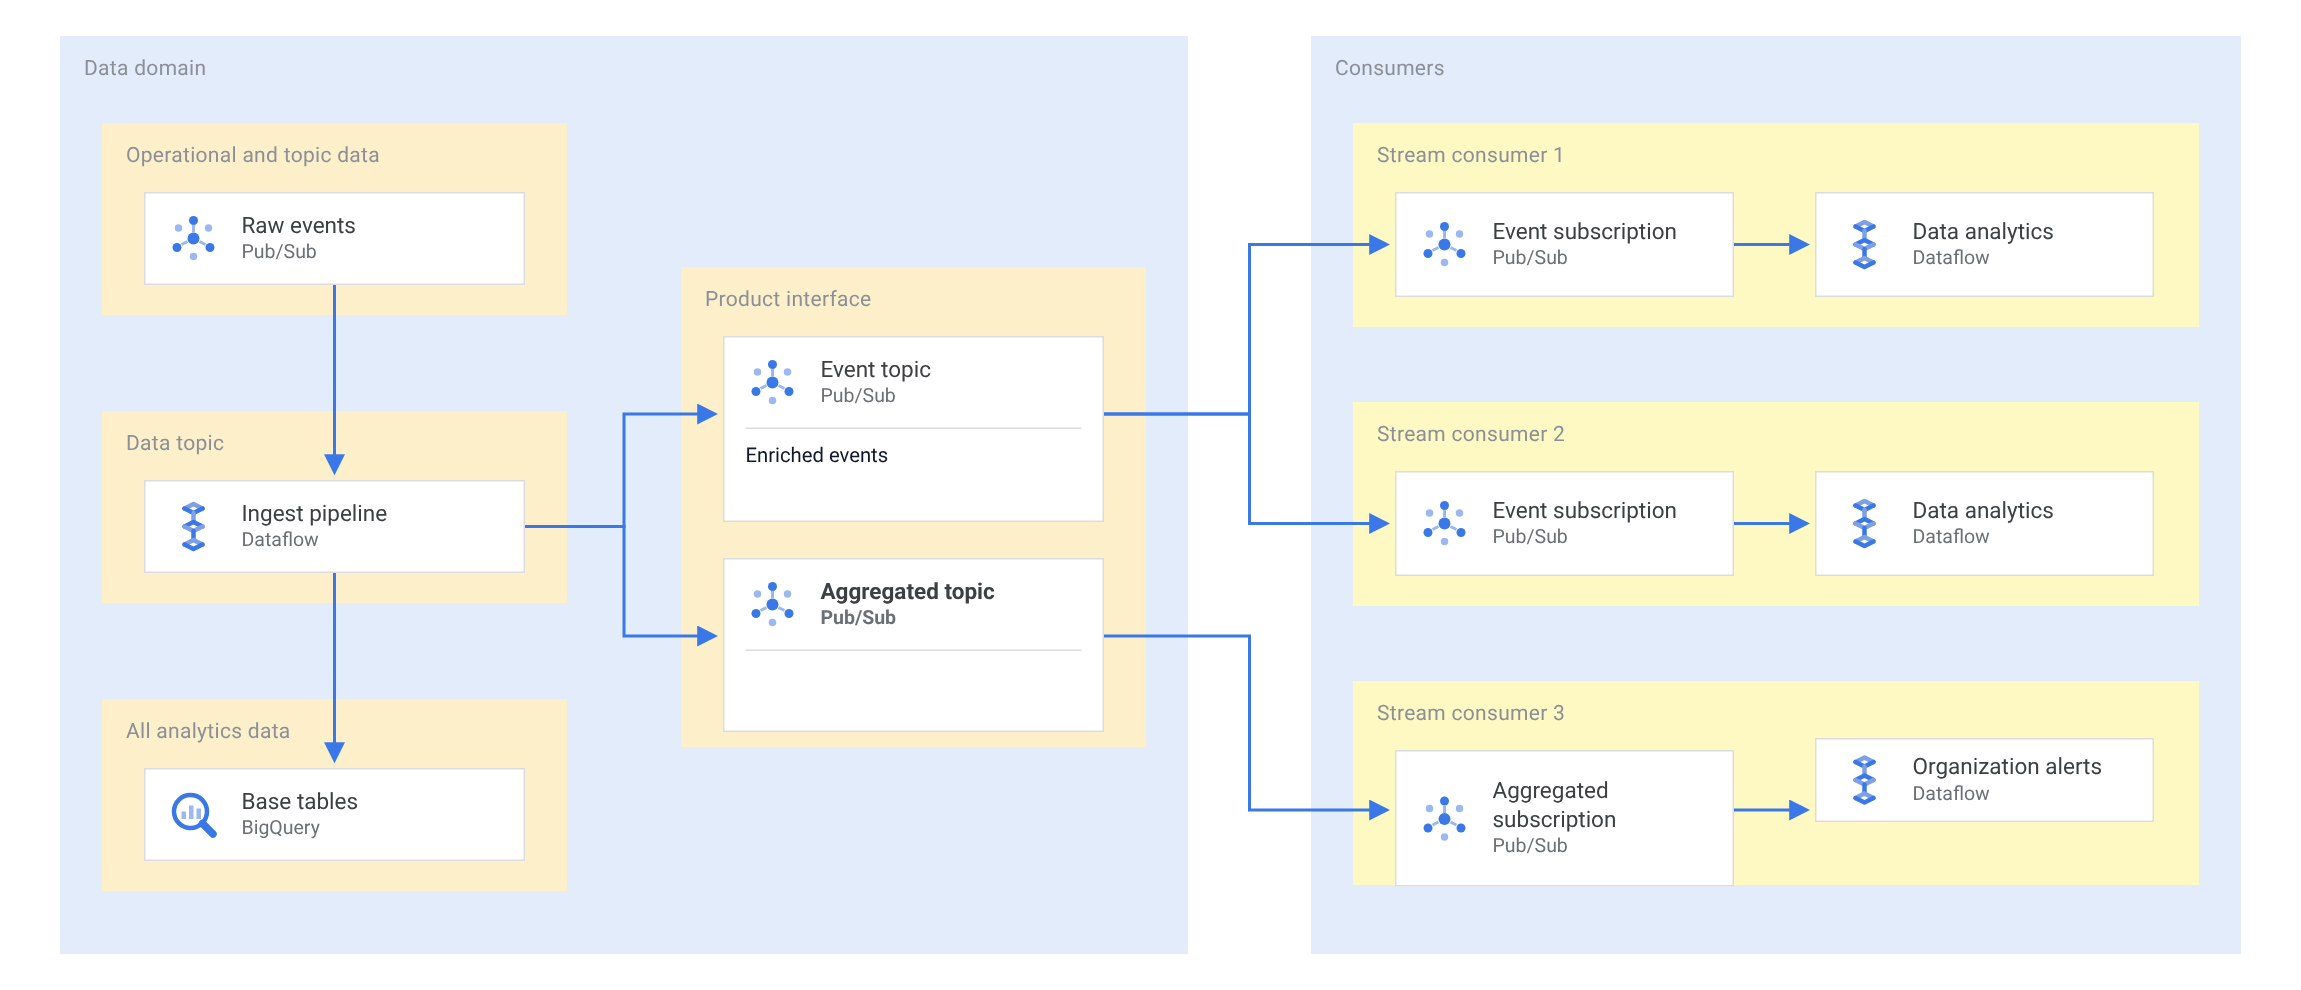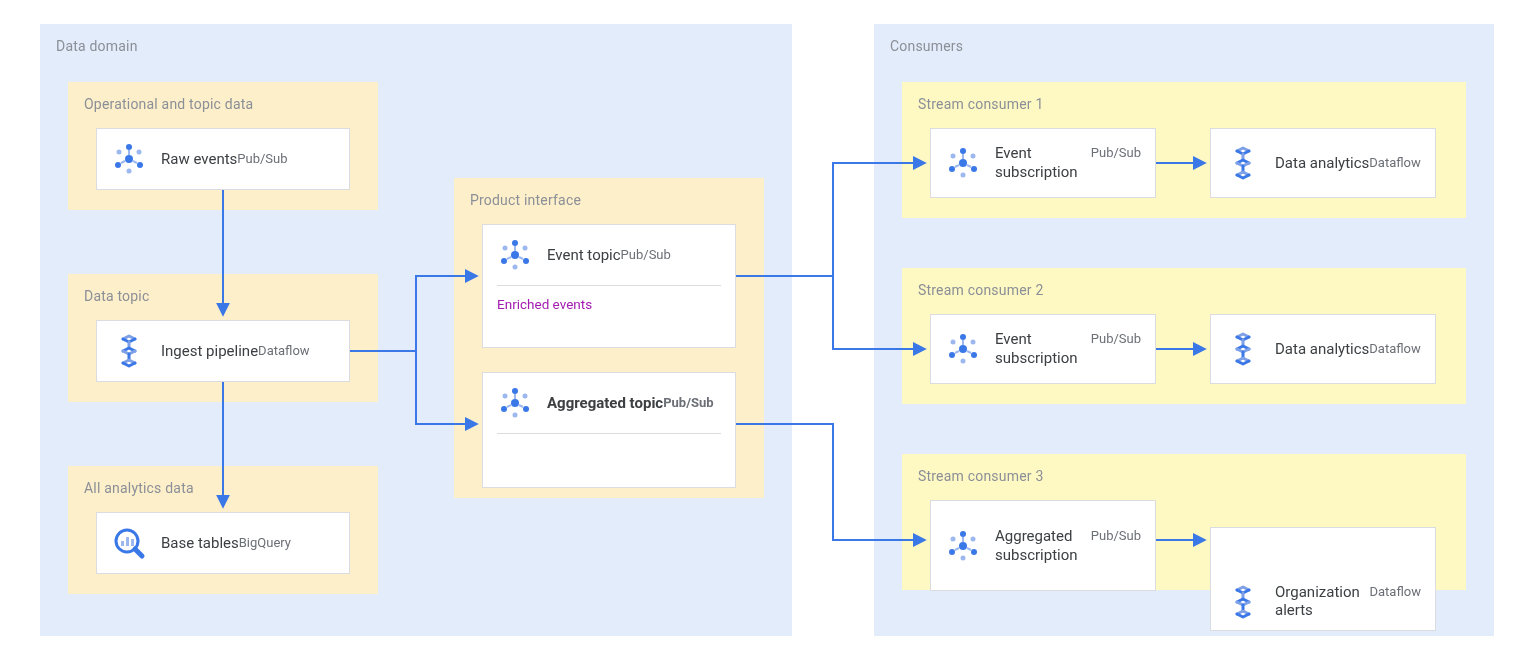--- a/index.html
+++ b/index.html
@@ -35,7 +35,7 @@
     gap:14px;
   }
   .card .icon{width:36px;height:36px;flex:0 0 36px;}
-  .card .text{display:flex;line-height:1.25;}
+  .card .text{display:flex;flex-direction:column;line-height:1.25;}
   .card .title{font-size:15px;color:#3c4043;}
   .card .sub{font-size:13px;color:#6b6f76;margin-top:1px;}
 

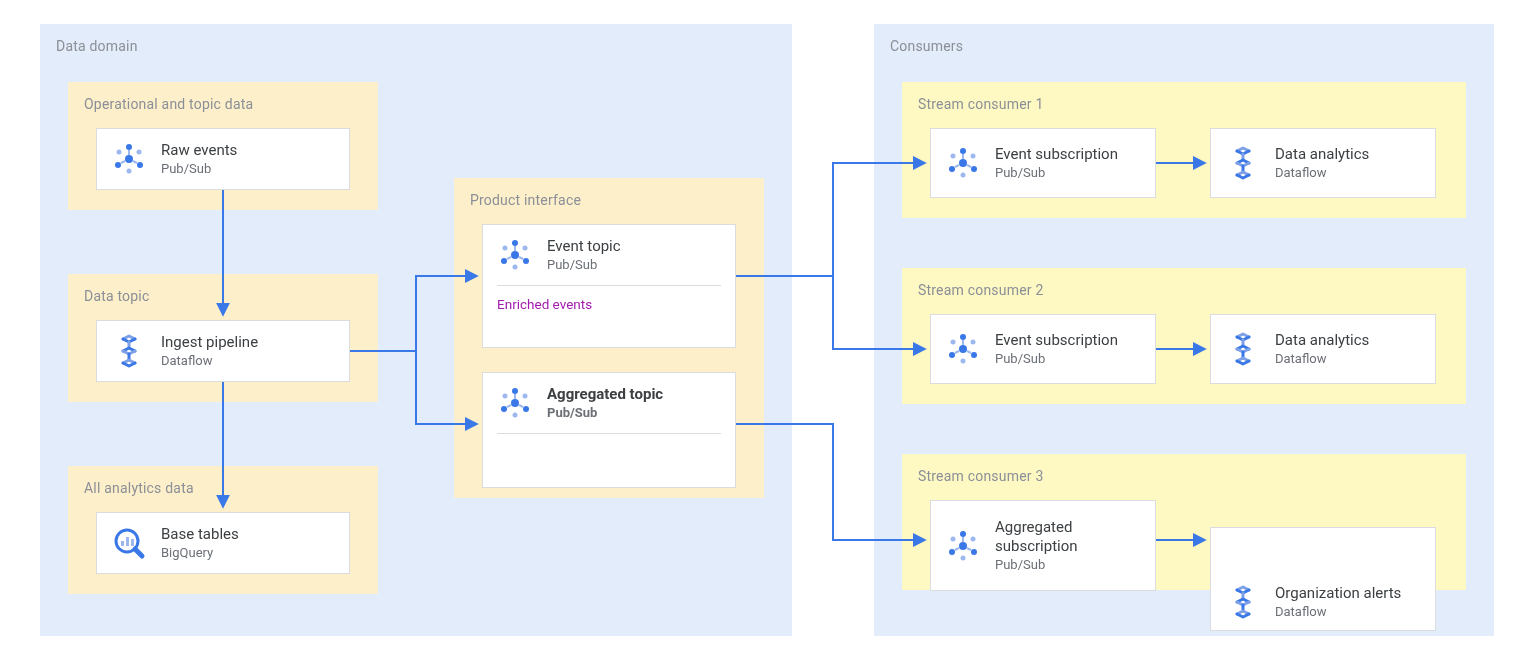--- a/index.html
+++ b/index.html
@@ -42,7 +42,7 @@
   .topic-card{flex-direction:column;align-items:stretch;gap:0;}
   .topic-top{display:flex;align-items:center;gap:14px;padding:2px 0 10px 0;}
   .topic-divider{border-top:1px solid #dadce0;margin-top:2px;}
-  .topic-note{font-size:13.5px;color:#a21caf;padding-top:10px;}
+  .topic-note{font-size:13.5px;color:#0f172a;padding-top:10px;}
 
   svg.arrows{position:absolute;left:0;top:0;pointer-events:none;}
   .arrow-line{stroke:#3b78e7;stroke-width:2;fill:none;}

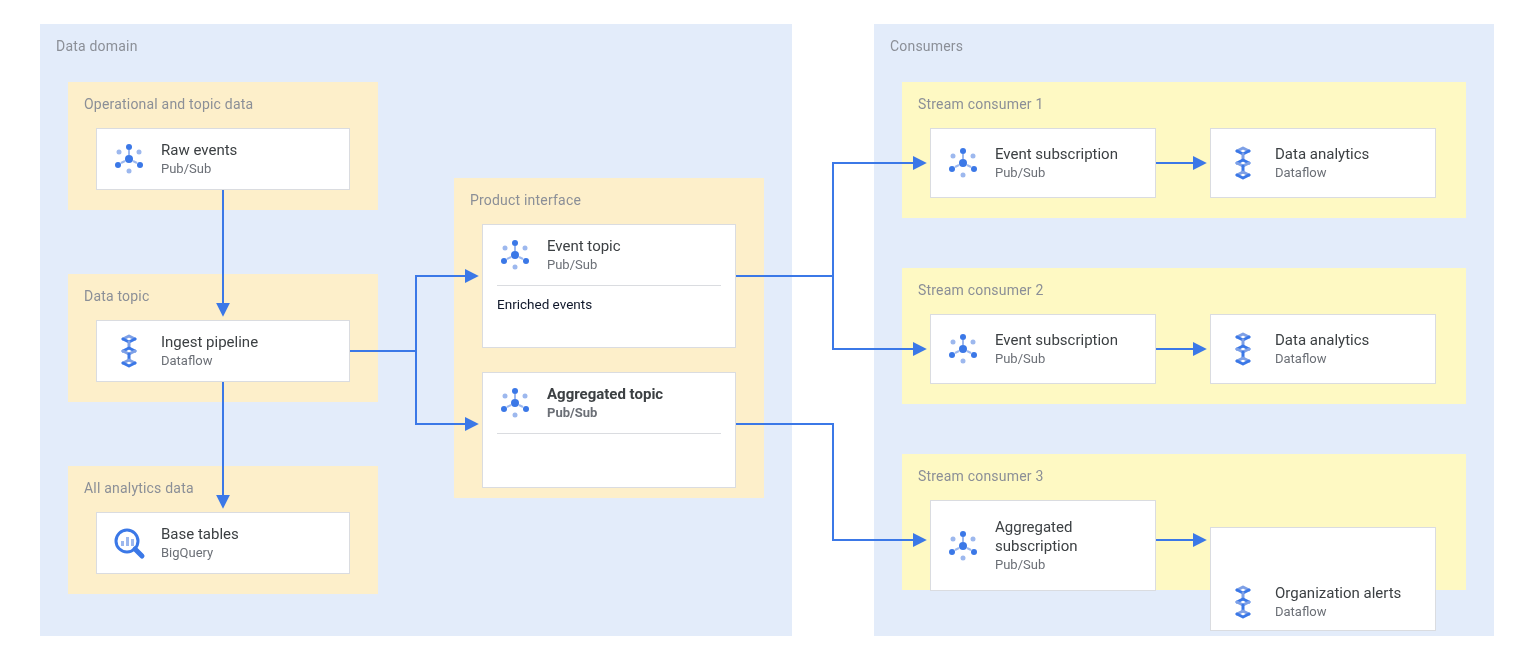--- a/index.html
+++ b/index.html
@@ -273,7 +273,7 @@
     <span class="sub">Pub/Sub</span>
   </span>
 </div>
-<div class="card" style="left:1210px;top:527px;width:226px;height:104px;align-items:flex-end;">
+<div class="card" style="left:1210px;top:492px;width:226px;height:56px;">
   <span class="icon dataflow"><svg viewBox="0 0 36 36">
         <path d="M12,6 L18,3 L24,6"></path>
         <path class="dk" d="M12,6 L18,9 L24,6"></path>

